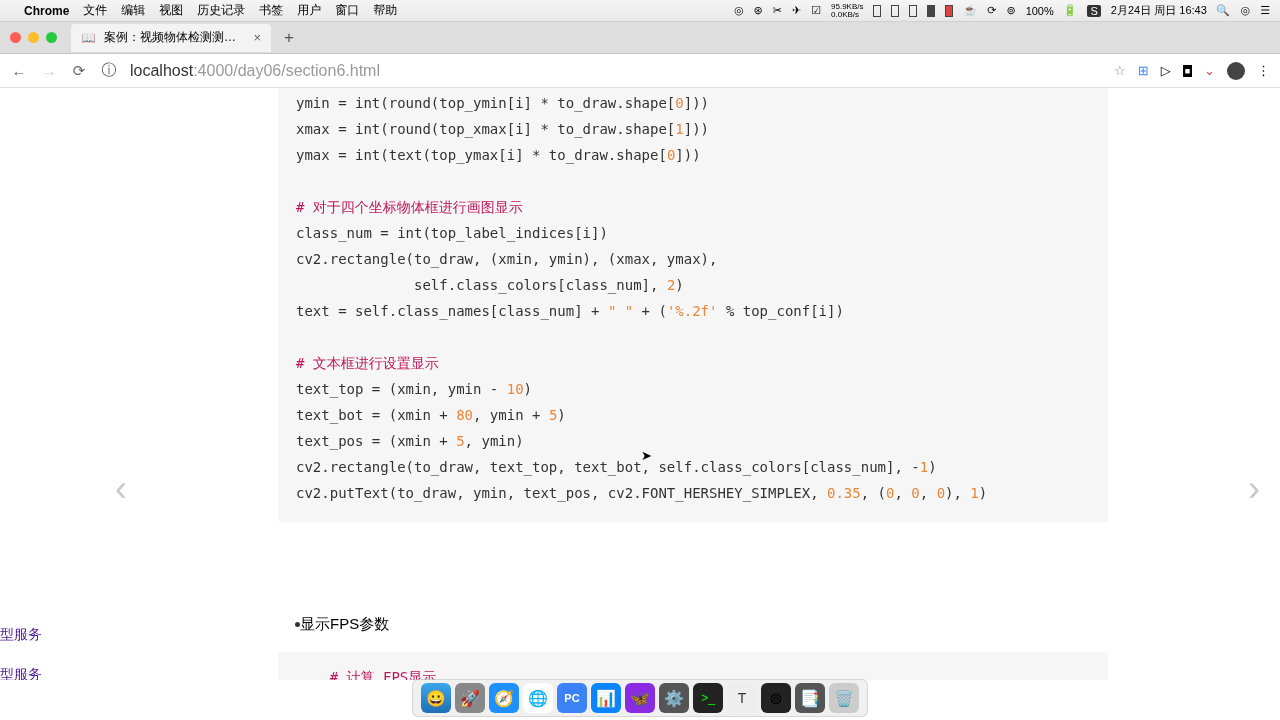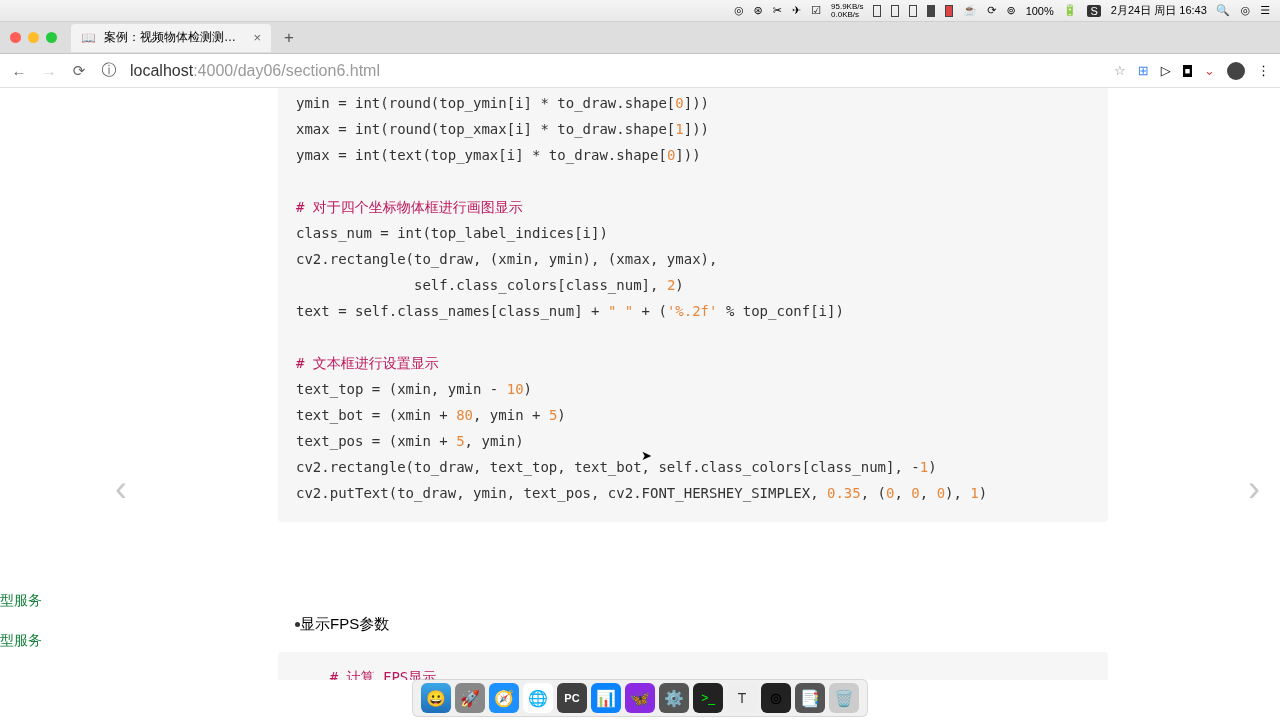--- a/index.html
+++ b/index.html
@@ -47,6 +47,18 @@
 <body>
 
 <div class="menubar">
+  <div class="left">
+    <span class="apple"></span>
+    <span style="font-weight:600">Chrome</span>
+    <span>文件</span>
+    <span>编辑</span>
+    <span>视图</span>
+    <span>历史记录</span>
+    <span>书签</span>
+    <span>用户</span>
+    <span>窗口</span>
+    <span>帮助</span>
+  </div>
   <div class="right">
     <span>◎</span>
     <span>⊛</span>

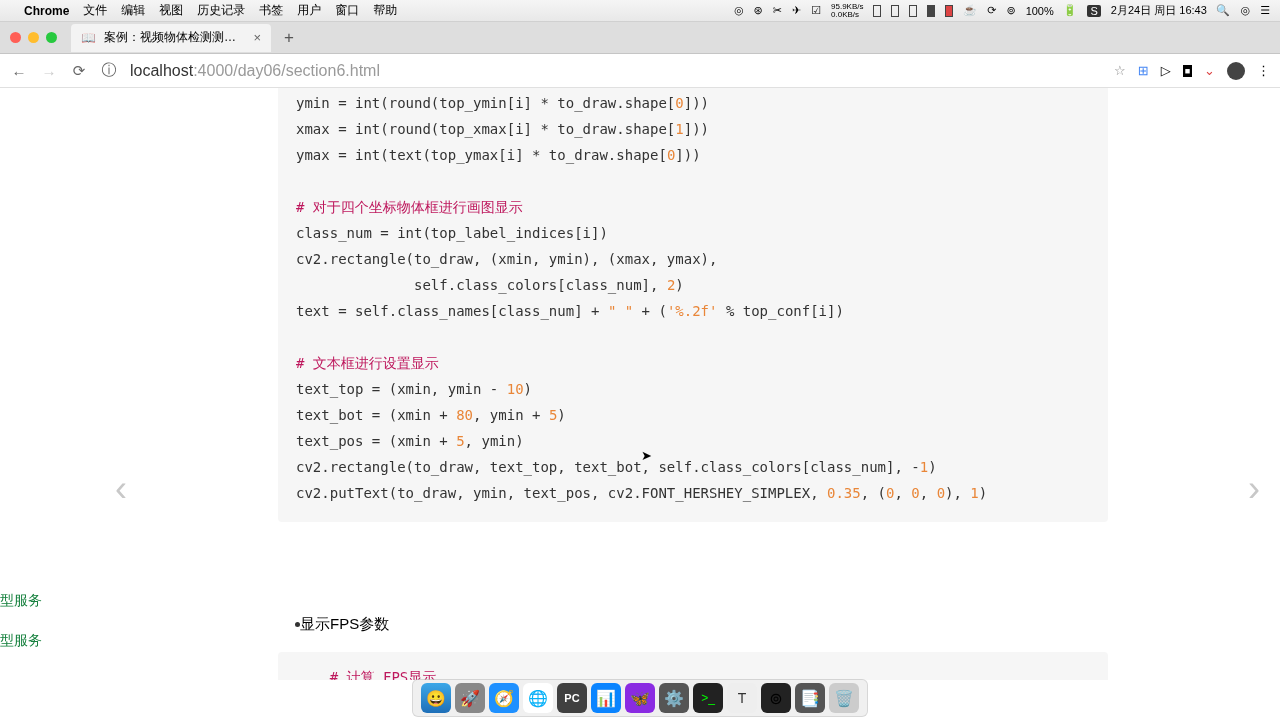--- a/index.html
+++ b/index.html
@@ -33,7 +33,7 @@
 .bullet-line { position:absolute; left:295px; top:527px; font-size:15px; display:flex; align-items:center; }
 .bullet { width:5px; height:5px; background:#333; border-radius:50%; }
 .codeblock2 { background:#f6f6f6; border-radius:4px; padding:12px 18px; font-family:"SF Mono",Menlo,Consolas,monospace; font-size:14px; line-height:26px; color:#333; white-space:pre; position:absolute; left:278px; top:564px; width:830px; }
-.sidebar-text { position:absolute; left:0; top:492px; font-size:14px; color:#15803d; line-height:40px; }
+.sidebar-text { position:absolute; left:0; top:526px; font-size:14px; color:#4c1d95; line-height:40px; }
 .navarrow { position:absolute; top:380px; font-size:36px; color:#c8c8c8; font-weight:200; }
 .navleft { left:115px; }
 .navright { right:20px; }

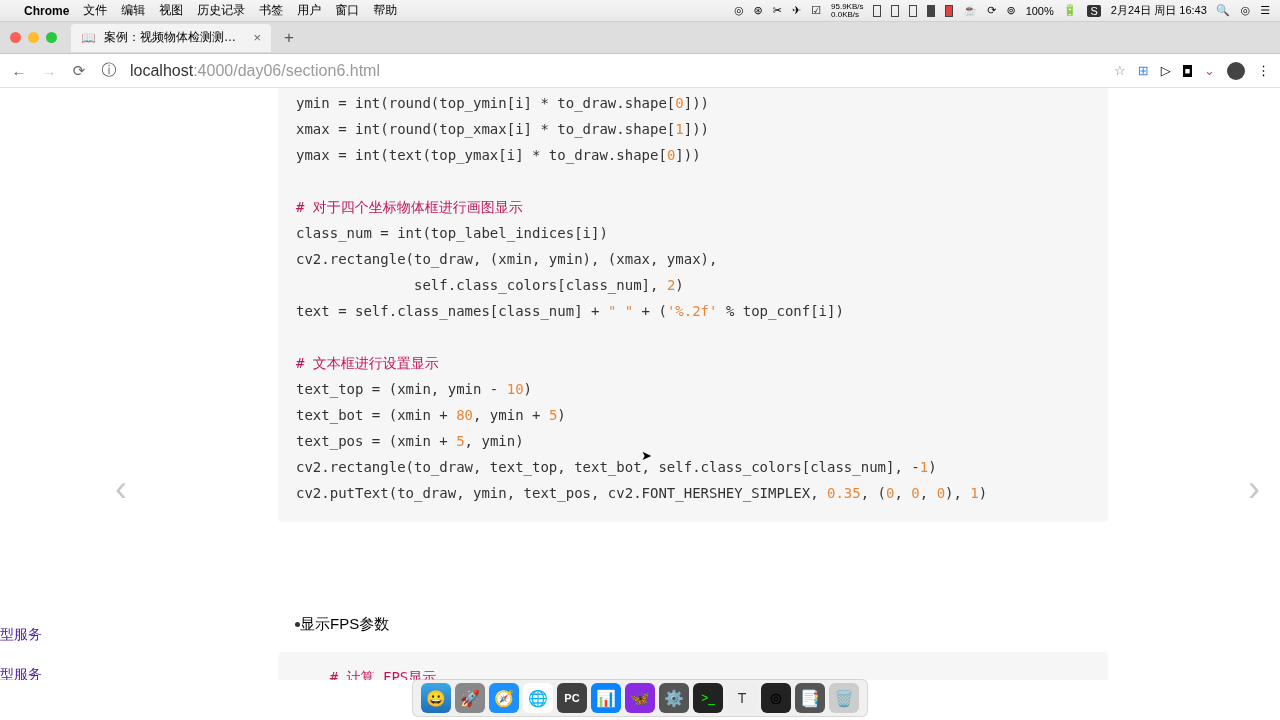--- a/index.html
+++ b/index.html
@@ -162,7 +162,7 @@
   <div class="dockicon" style="background:#888">🚀</div>
   <div class="dockicon" style="background:#1e90ff">🧭</div>
   <div class="dockicon" style="background:#fff">🌐</div>
-  <div class="dockicon" style="background:#404040;color:#fff;font-size:11px;font-weight:bold">PC</div>
+  <div class="dockicon" style="background:#3b82f6;color:#fff;font-size:11px;font-weight:bold">PC</div>
   <div class="dockicon" style="background:#0a84ff">📊</div>
   <div class="dockicon" style="background:#8a2be2">🦋</div>
   <div class="dockicon" style="background:#555">⚙️</div>

